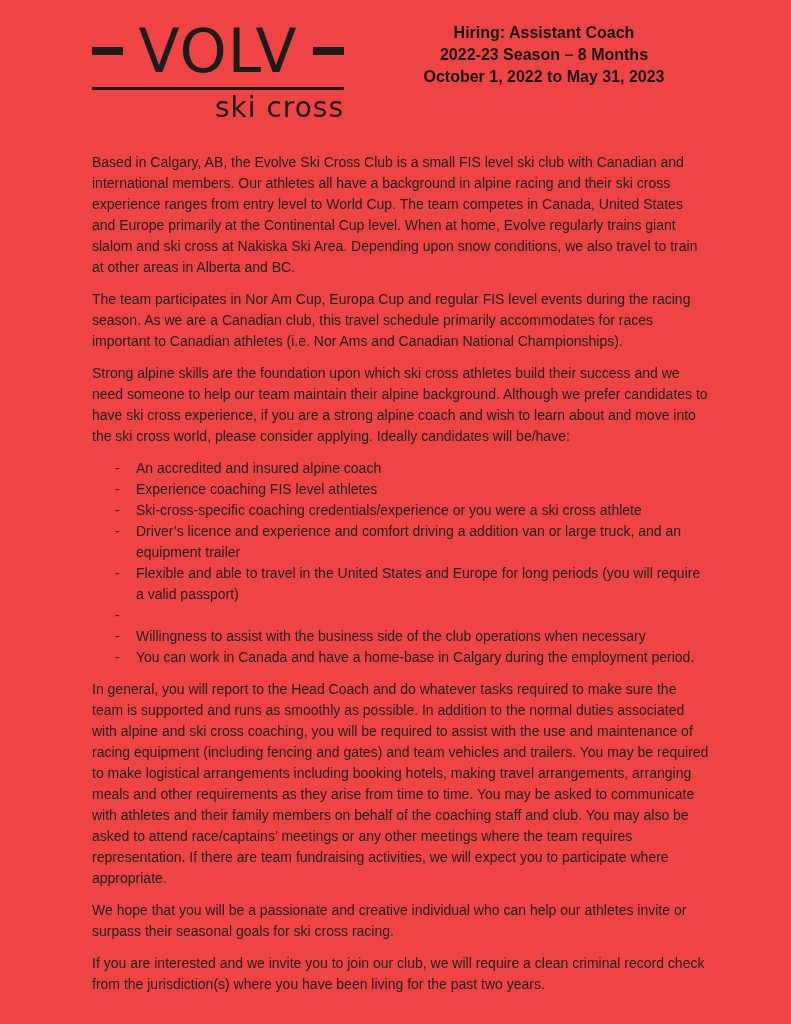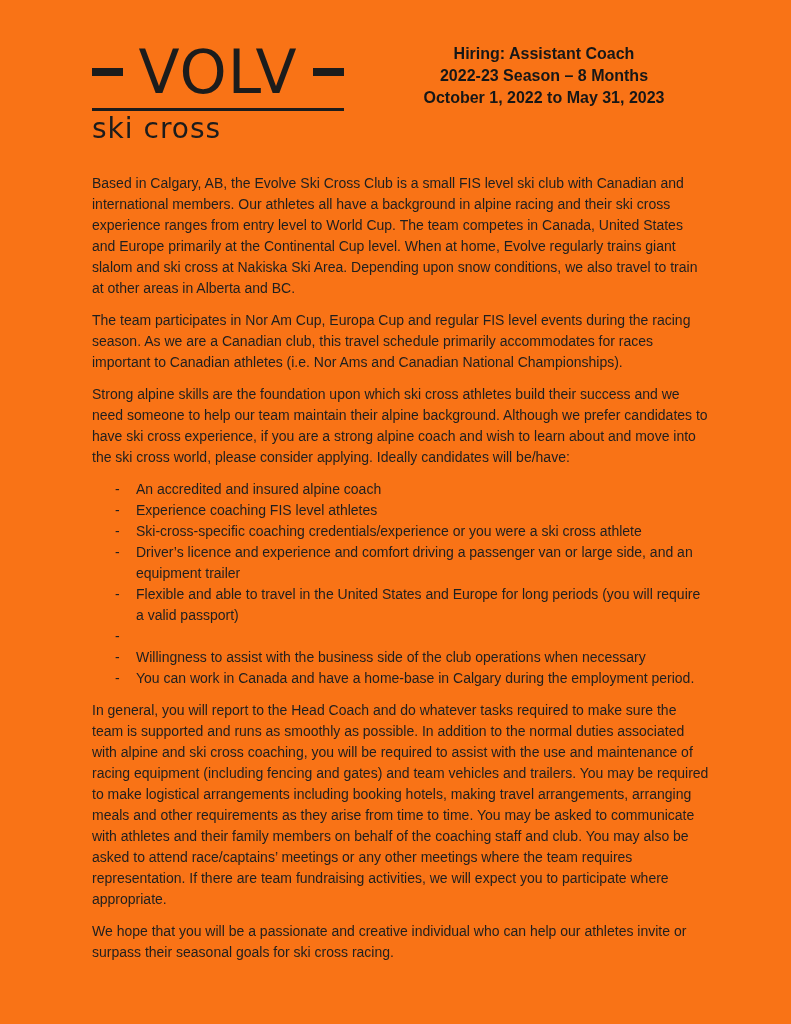--- a/index.html
+++ b/index.html
@@ -7,10 +7,10 @@
   .page {
     width: 791px;
     height: 1024px;
-    background: #f97316;
+    background: #ef4444;
     color: #1f1f1f;
     font-family: "Liberation Sans", sans-serif;
-    padding: 43px 82px 0 92px;
+    padding: 22px 82px 0 92px;
     position: relative;
     overflow: hidden;
   }

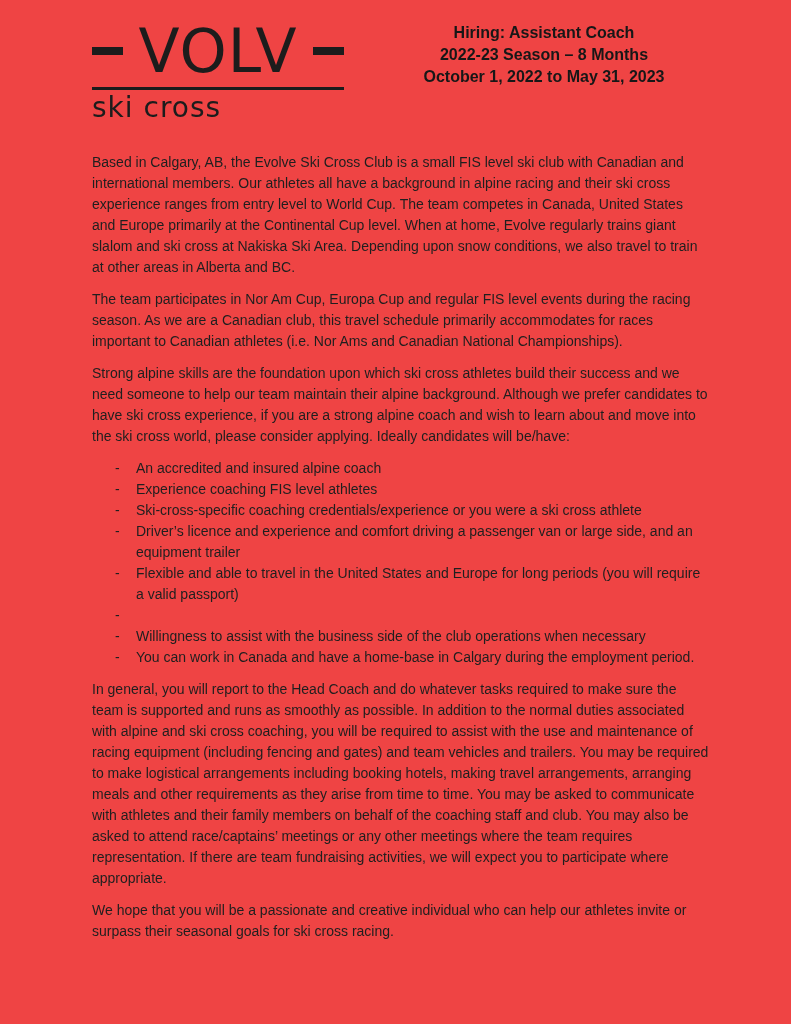--- a/index.html
+++ b/index.html
@@ -52,7 +52,7 @@
   }
   .logo-rule { height: 3px; background: #1c1c1c; margin-top: 7px; }
   .logo-sub {
-    text-align: left;
+    text-align: right;
     font-family: "DejaVu Sans", sans-serif;
     font-size: 28px;
     font-weight: 400;

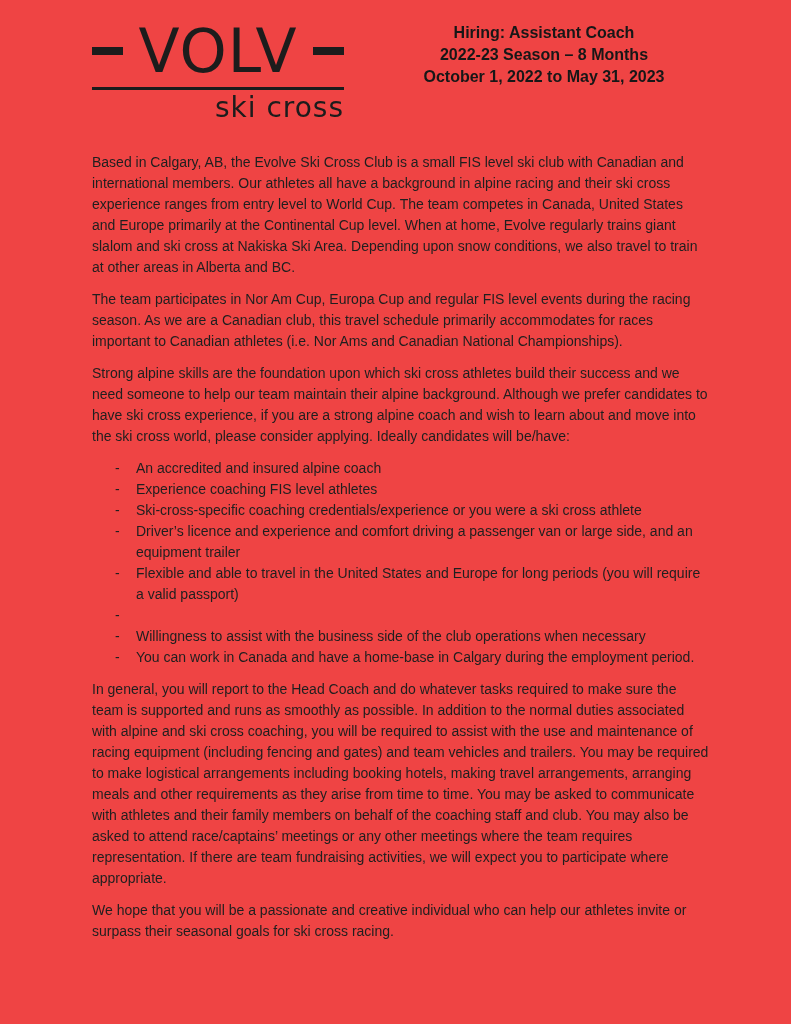--- a/index.html
+++ b/index.html
@@ -140,7 +140,7 @@
       </li>
       <li>
         <span class="marker">-</span>
-        <span>Driver’s licence and experience and comfort driving a passenger van or large side, and an equipment trailer</span>
+        <span>Driver’s licence and experience and comfort driving a addition van or large truck, and an equipment trailer</span>
       </li>
       <li>
         <span class="marker">-</span>

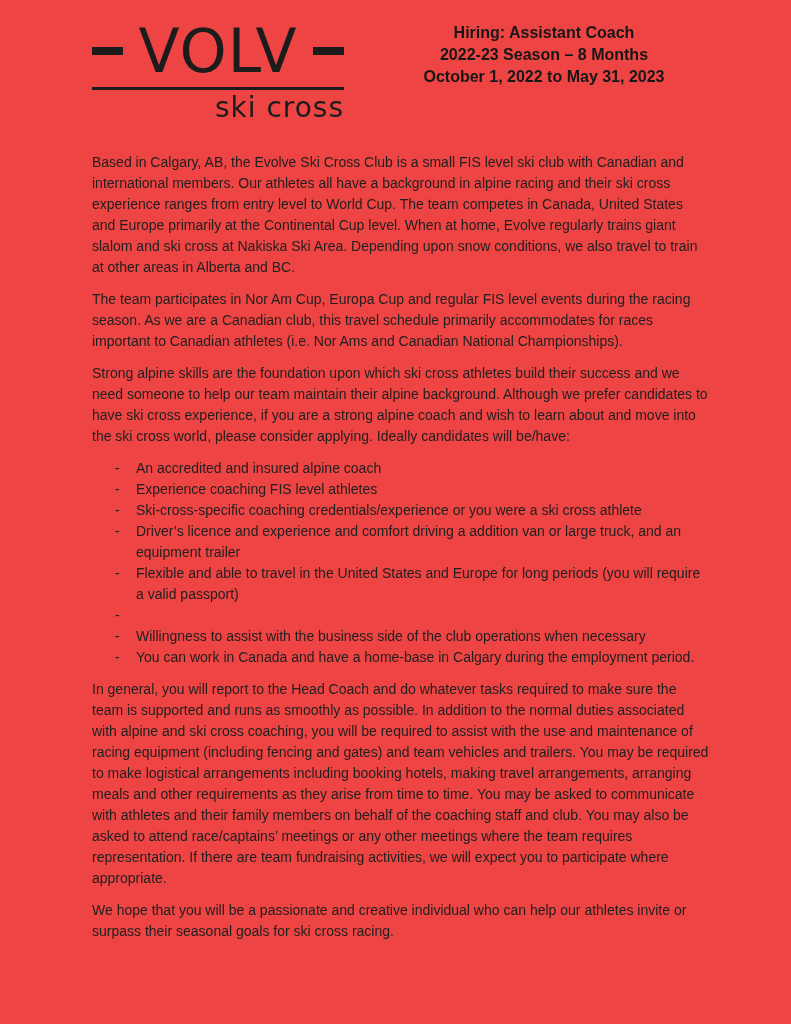--- a/index.html
+++ b/index.html
@@ -161,6 +161,7 @@
 
     <p>In general, you will report to the Head Coach and do whatever tasks required to make sure the team is supported and runs as smoothly as possible.  In addition to the normal duties associated with alpine and ski cross coaching, you will be required to assist with the use and maintenance of racing equipment (including fencing and gates) and team vehicles and trailers.  You may be required to make logistical arrangements including booking hotels, making travel arrangements, arranging meals and other requirements as they arise from time to time.  You may be asked to communicate with athletes and their family members on behalf of the coaching staff and club.  You may also be asked to attend race/captains’ meetings or any other meetings where the team requires representation.  If there are team fundraising activities, we will expect you to participate where appropriate.</p>
     <p>We hope that you will be a passionate and creative individual who can help our athletes invite or surpass their seasonal goals for ski cross racing.</p>
+    <p>If you are interested and we invite you to join our club, we will require a clean criminal record check from the jurisdiction(s) where you have been living for the past two years.</p>
 
   </main>
 

